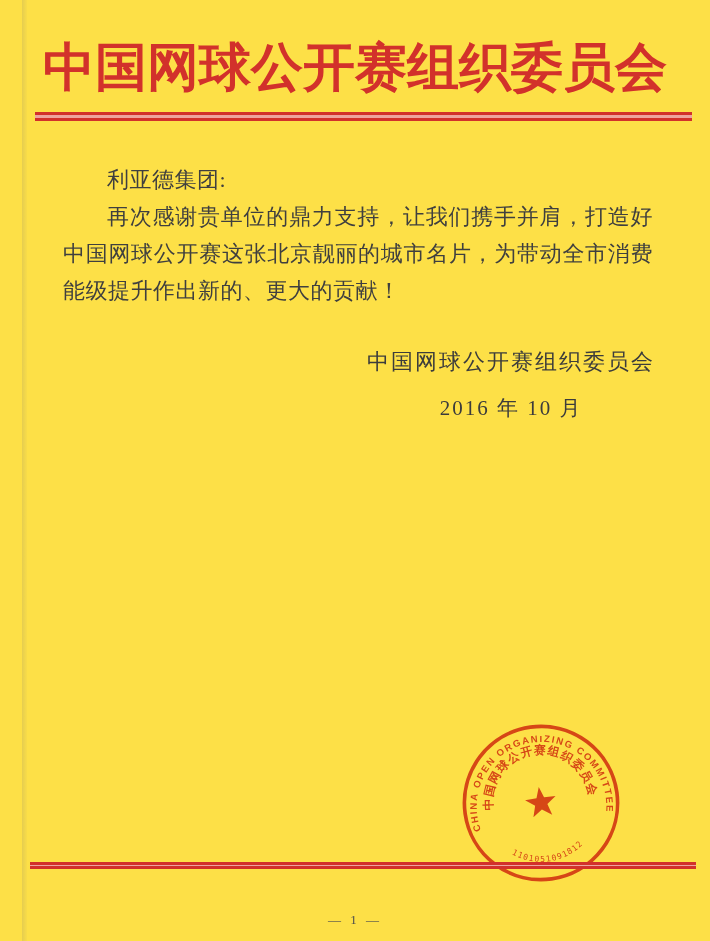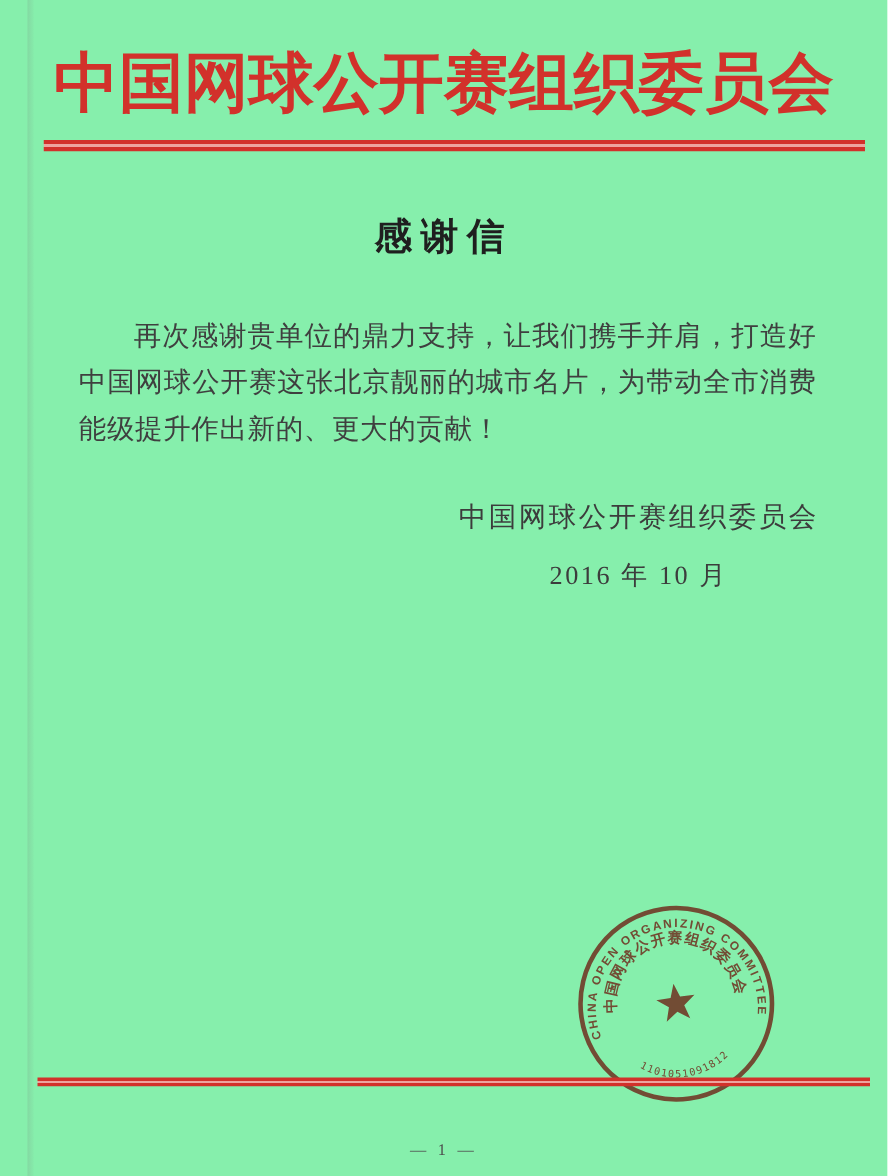--- a/index.html
+++ b/index.html
@@ -8,7 +8,7 @@
     position: relative;
     width: 710px;
     height: 941px;
-    background: #86efac;
+    background: #fde047;
     overflow: hidden;
     font-family: "Liberation Serif", "DejaVu Serif", serif;
   }

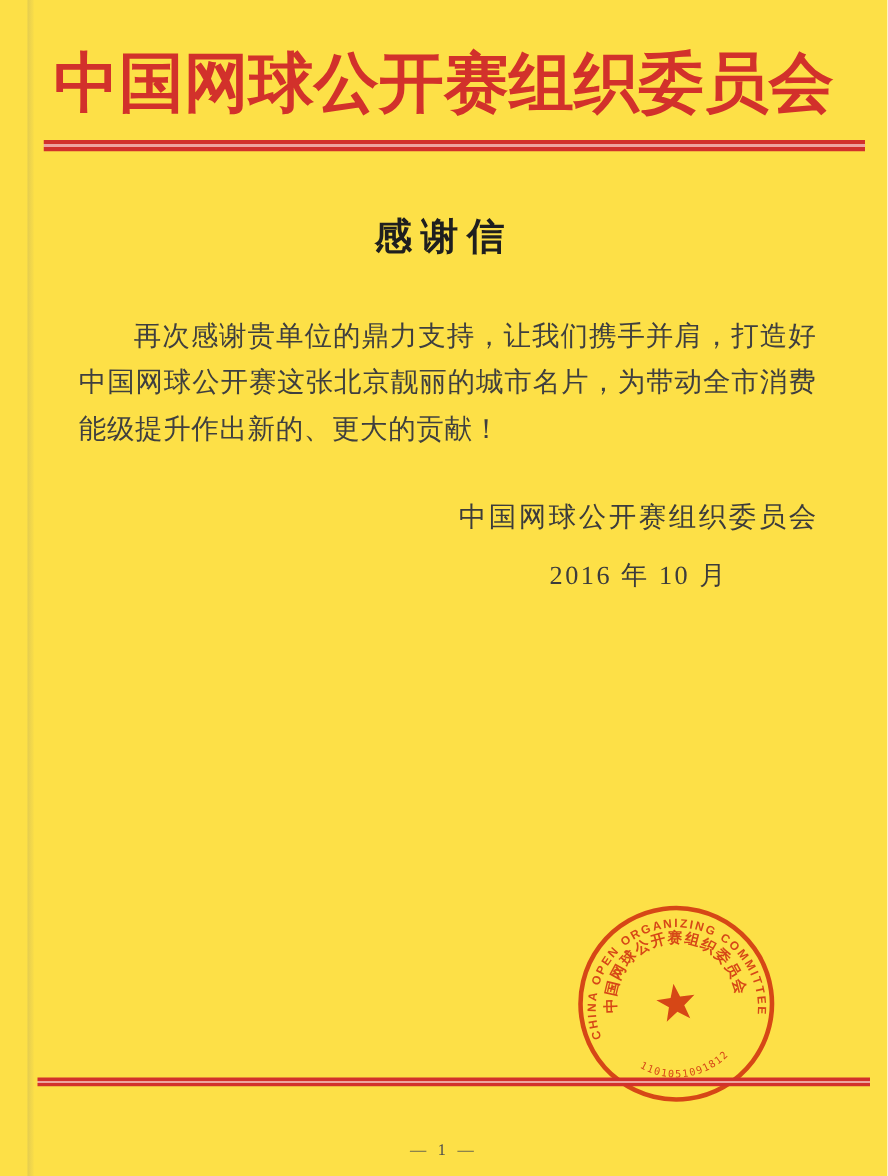--- a/index.html
+++ b/index.html
@@ -133,6 +133,7 @@
   <div class="letter-title">感谢信</div>
 
   <div class="body-text">
+    <p class="salutation">利亚德集团:</p>
     <p>再次感谢贵单位的鼎力支持，让我们携手并肩，打造好中国网球公开赛这张北京靓丽的城市名片，为带动全市消费能级提升作出新的、更大的贡献！</p>
   </div>
 

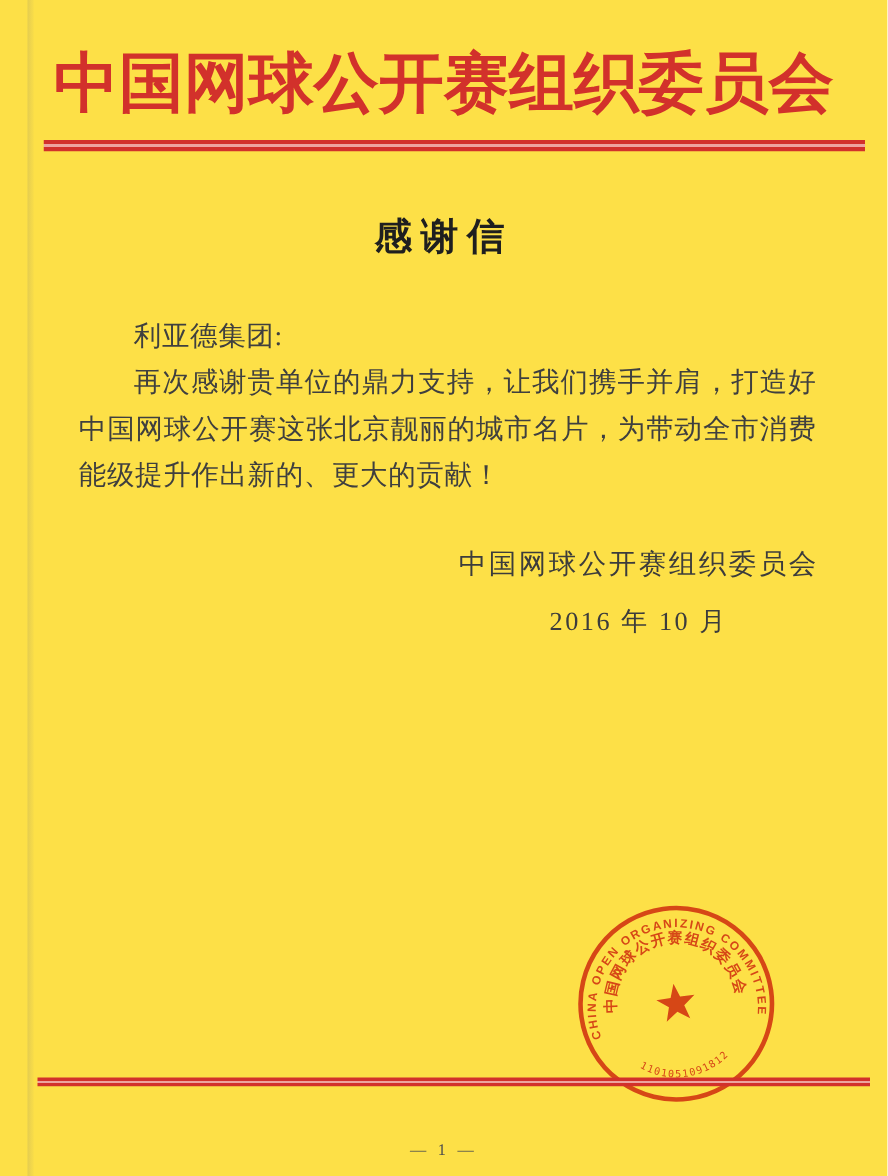--- a/index.html
+++ b/index.html
@@ -130,7 +130,6 @@
 
   <div class="red-rule"></div>
 
-  <div class="letter-title">感谢信</div>
 
   <div class="body-text">
     <p class="salutation">利亚德集团:</p>

